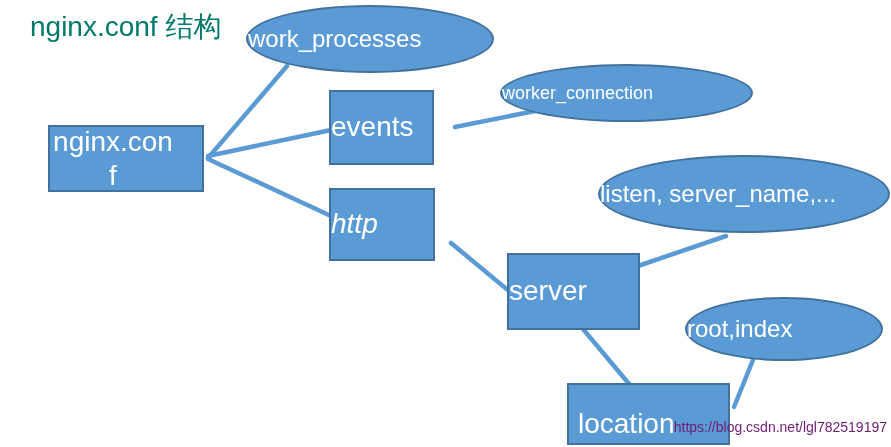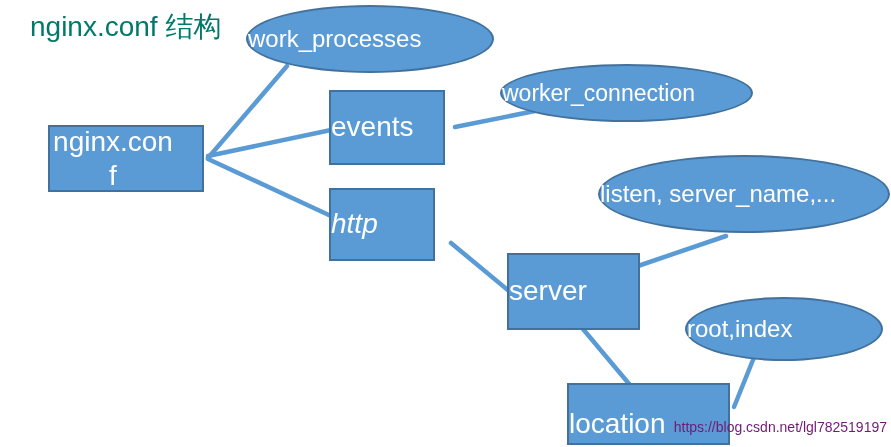--- a/index.html
+++ b/index.html
@@ -61,7 +61,7 @@
                    align-items: flex-end; padding-bottom: 3px; }
 
   .node-work-processes    { left: 246px; top: 5px;   width: 248px; height: 68px; }
-  .node-worker-connection { left: 500px; top: 64px;  width: 253px; height: 58px; font-size: 23px; }
+  .node-worker-connection { left: 500px; top: 64px;  width: 253px; height: 58px; font-size: 18px; }
   .node-listen            { left: 598px; top: 155px; width: 292px; height: 78px; }
   .node-root-index        { left: 685px; top: 297px; width: 198px; height: 64px; }
 

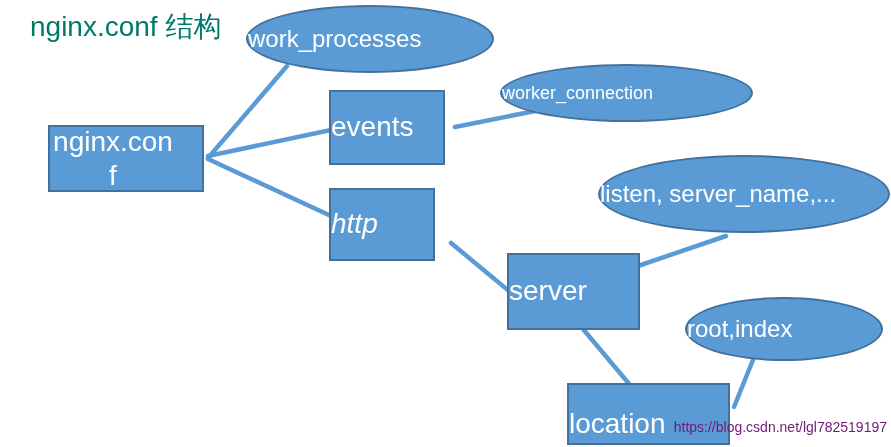--- a/index.html
+++ b/index.html
@@ -54,7 +54,7 @@
 
   .node-nginx    { left: 48px;  top: 125px; width: 156px; height: 67px; }
   .node-nginx .wrap-inner { width: 126px; word-break: break-all; line-height: 1.18; }
-  .node-events   { left: 329px; top: 90px;  width: 116px; height: 75px; }
+  .node-events   { left: 329px; top: 90px;  width: 105px; height: 75px; }
   .node-http     { left: 329px; top: 188px; width: 106px; height: 73px; font-style: italic; }
   .node-server   { left: 507px; top: 253px; width: 133px; height: 77px; }
   .node-location { left: 567px; top: 383px; width: 163px; height: 62px;

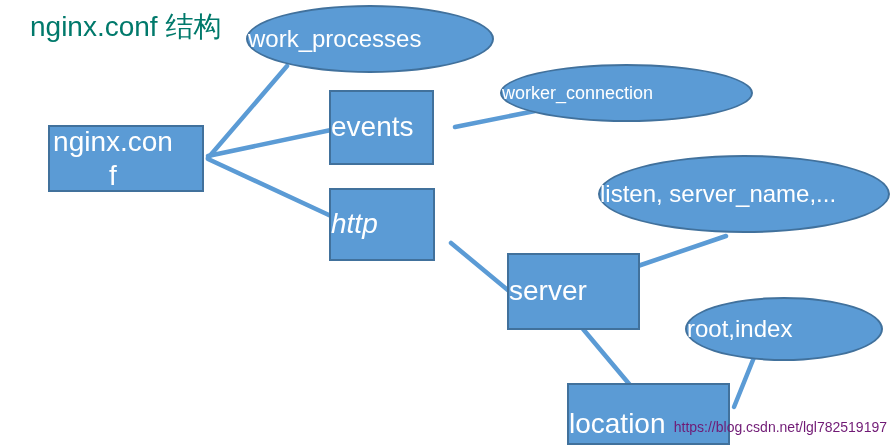--- a/index.html
+++ b/index.html
@@ -58,7 +58,7 @@
   .node-http     { left: 329px; top: 188px; width: 106px; height: 73px; font-style: italic; }
   .node-server   { left: 507px; top: 253px; width: 133px; height: 77px; }
   .node-location { left: 567px; top: 383px; width: 163px; height: 62px;
-                   align-items: flex-end; padding-bottom: 3px; }
+                   align-items: flex-end; padding-bottom: 3px; padding-left: 9px; }
 
   .node-work-processes    { left: 246px; top: 5px;   width: 248px; height: 68px; }
   .node-worker-connection { left: 500px; top: 64px;  width: 253px; height: 58px; font-size: 18px; }

